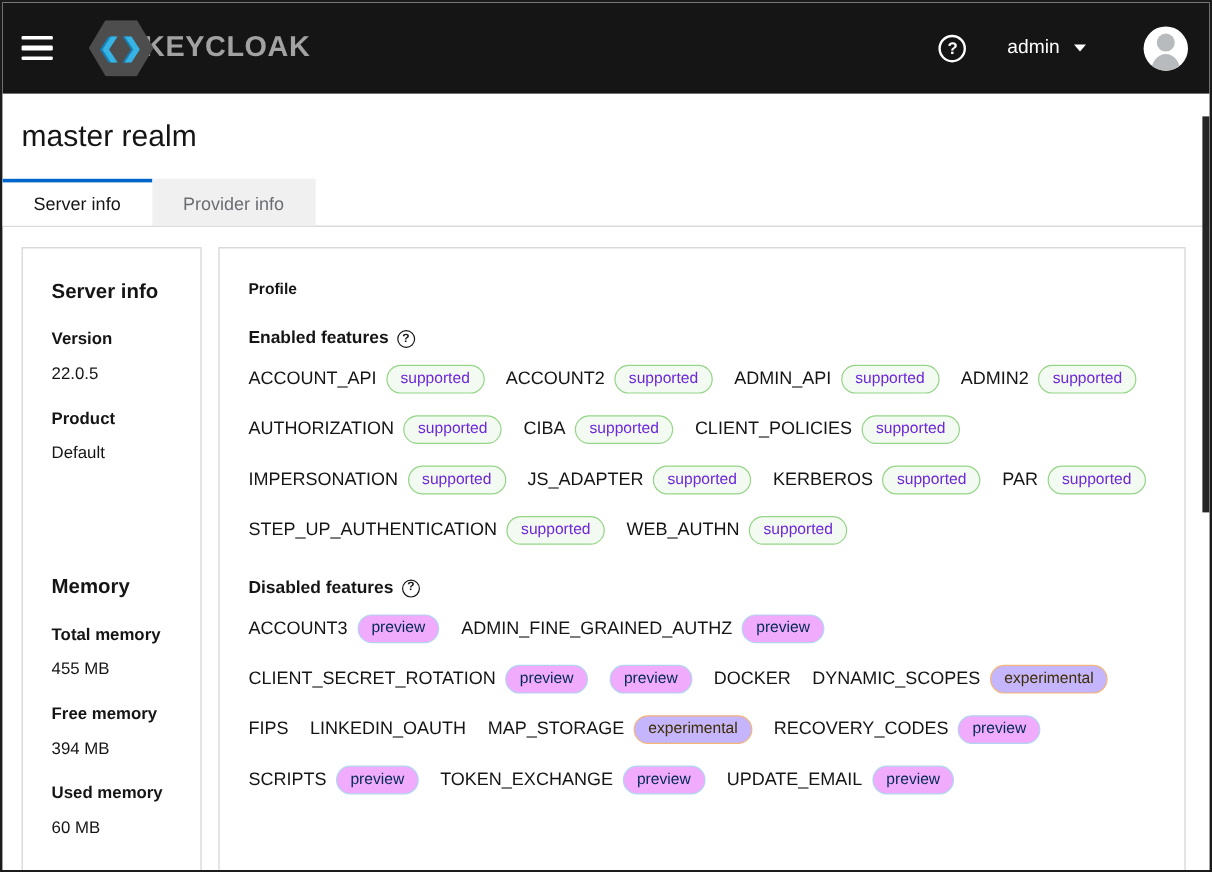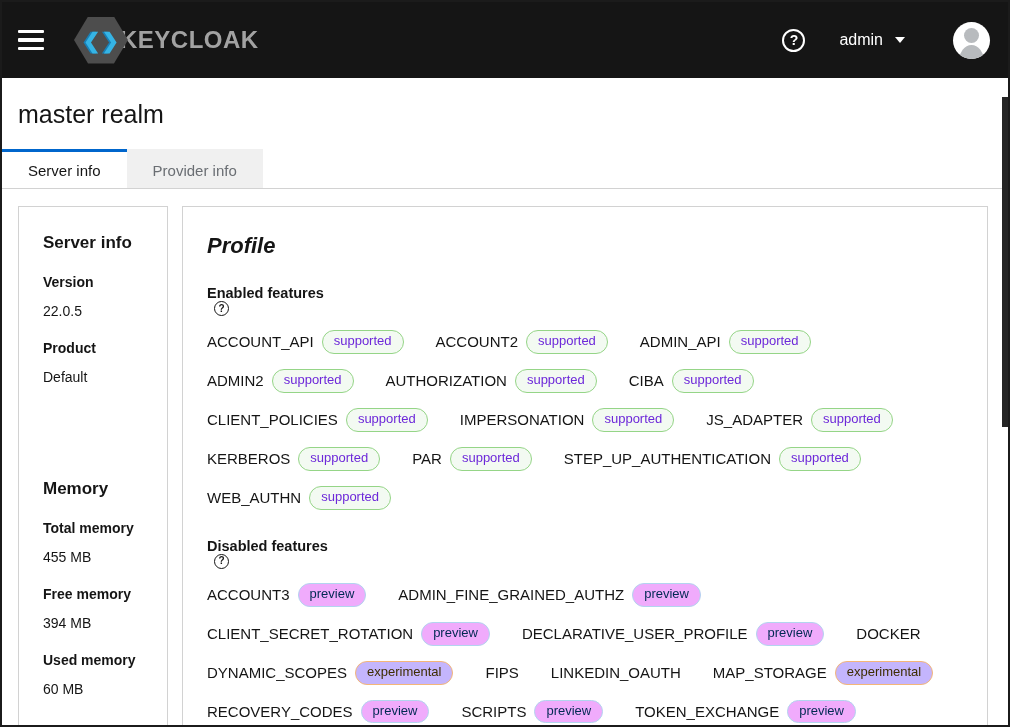--- a/index.html
+++ b/index.html
@@ -61,7 +61,7 @@
   .side-label { font-size:14px; font-weight:700; margin-top:21px; }
   .side-value { font-size:14px; margin-top:13px; color:#151515; }
 
-  .profile-title { font-size:22px; font-weight:700;font-style:italic; }
+  .profile-title { font-size:13px; font-weight:700; }
   .feat-group-label { display:flex; align-items:flex-start; font-size:14.5px; font-weight:700; margin:28px 0 14px;flex-direction:column; }
   .feat-group:first-of-type .feat-group-label { margin-top:26px; }
   .qmark {

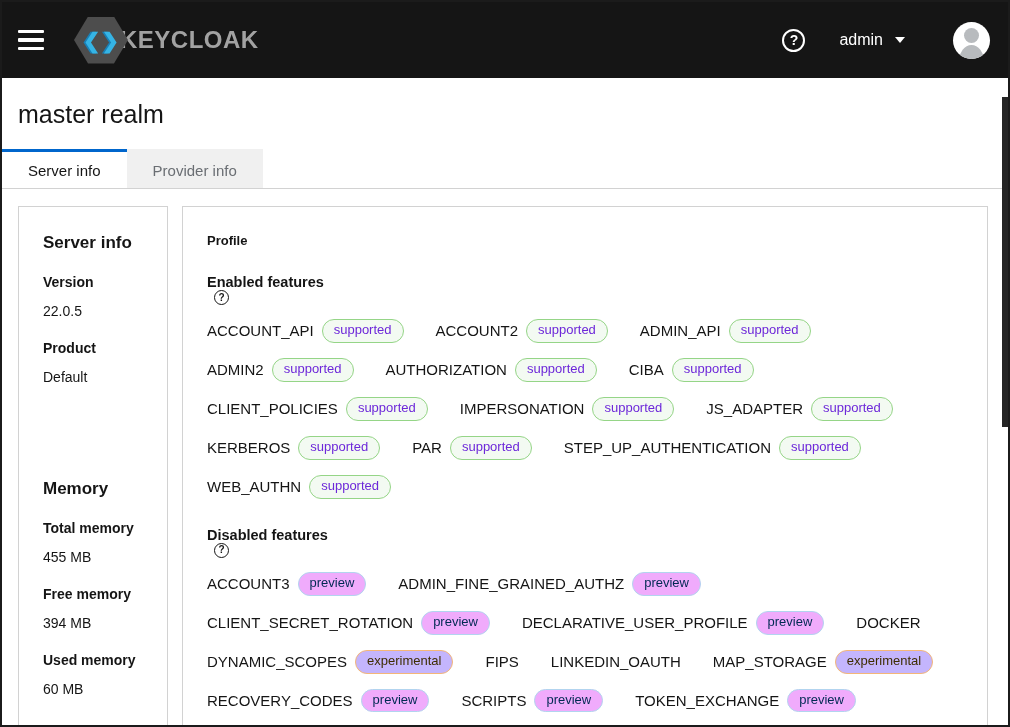--- a/index.html
+++ b/index.html
@@ -62,7 +62,7 @@
   .side-value { font-size:14px; margin-top:13px; color:#151515; }
 
   .profile-title { font-size:13px; font-weight:700; }
-  .feat-group-label { display:flex; align-items:flex-start; font-size:14.5px; font-weight:700; margin:28px 0 14px;flex-direction:column; }
+  .feat-group-label { display:flex; align-items:flex-end; font-size:14.5px; font-weight:700; margin:28px 0 14px; }
   .feat-group:first-of-type .feat-group-label { margin-top:26px; }
   .qmark {
     width:15px; height:15px; border:1.6px solid #151515; border-radius:50%;

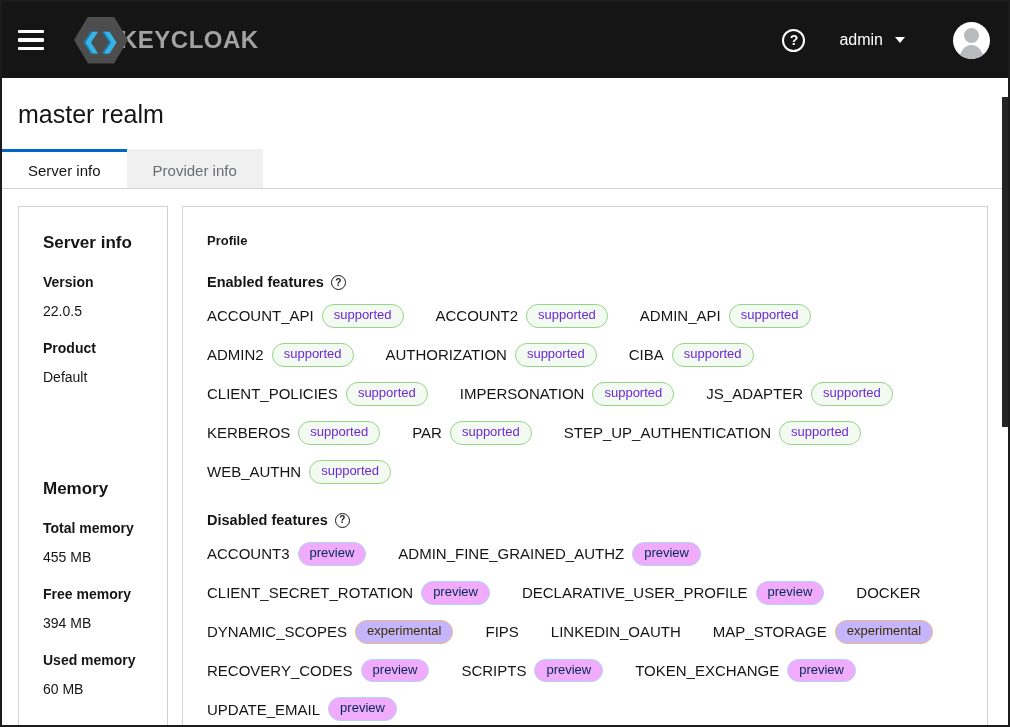--- a/index.html
+++ b/index.html
@@ -69,7 +69,7 @@
     font-size:10px; font-weight:700; display:inline-flex; align-items:center; justify-content:center;
     margin-left:7px; cursor:pointer; background:none; color:#151515; line-height:1;
   }
-  .features { display:flex; flex-wrap:wrap; column-gap:32px; row-gap:15px; max-width:762px; }
+  .features { display:flex; flex-wrap:wrap; column-gap:32px; row-gap:15px; max-width:762px;gap:18px; }
   .feat { display:inline-flex; align-items:center; gap:8px; font-size:15px; color:#151515; white-space:nowrap; }
   .badge { font-size:13px; padding:3px 11px 4px; border-radius:12px; border:1px solid; line-height:1.15; }
   .badge-supported   { background:#f3faf2; border-color:#95d587; color:#6d28d9; }

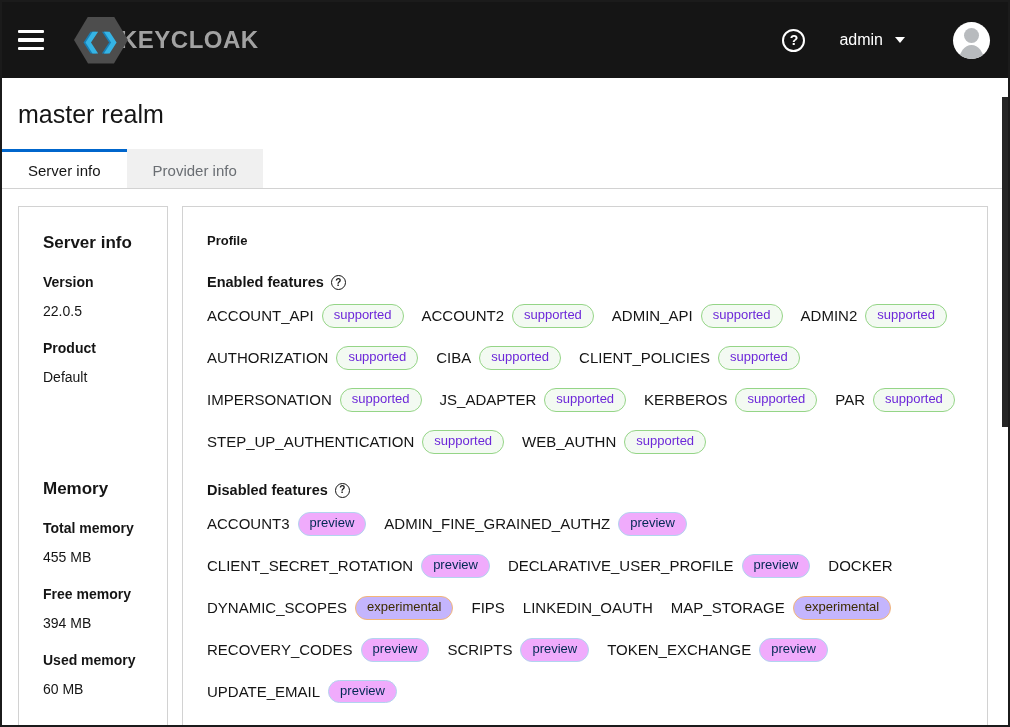--- a/index.html
+++ b/index.html
@@ -221,7 +221,6 @@
                 <span class="badge badge-preview">preview</span>
               </span>
               <span class="feat">
-                <span>DECLARATIVE_USER_PROFILE</span>
                 <span class="badge badge-preview">preview</span>
               </span>
               <span class="feat">

